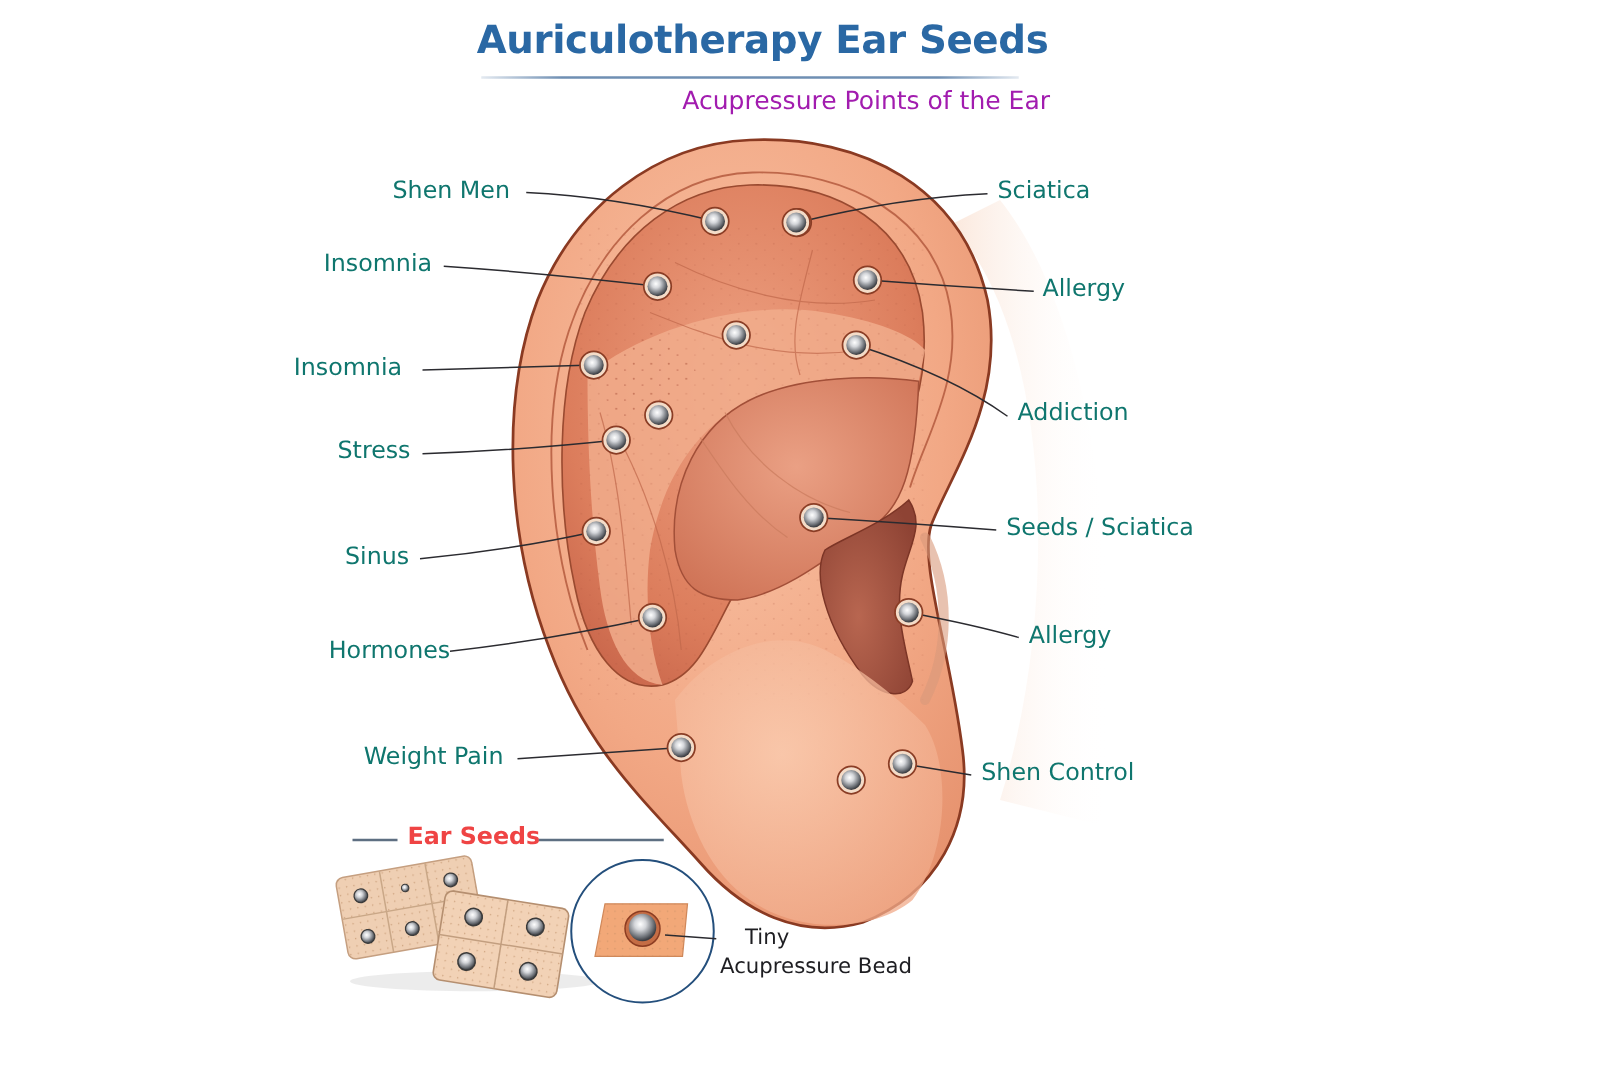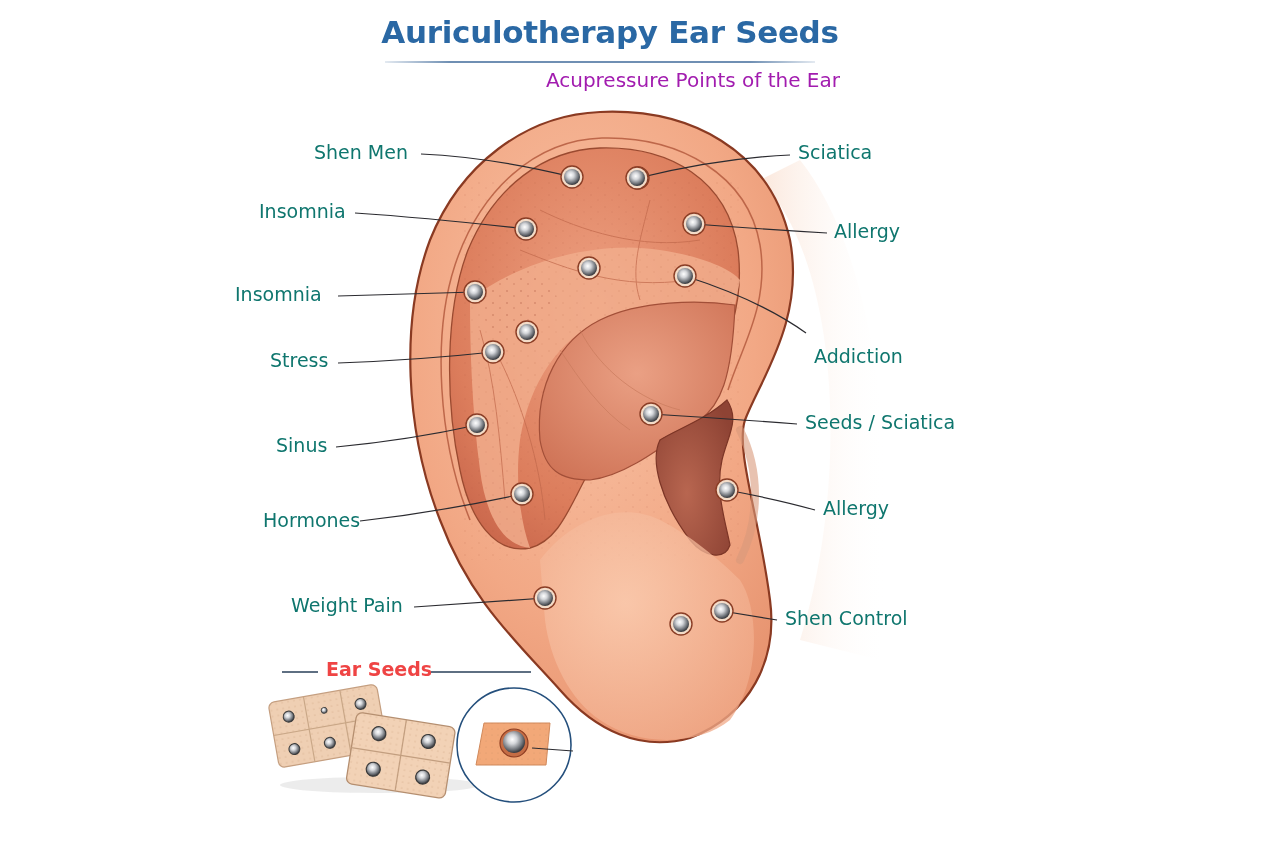--- a/index.html
+++ b/index.html
@@ -277,7 +277,7 @@
       <div class="label" style="left: 291px; top: 594px;">Weight Pain</div>
       <div class="label" style="left: 798px; top: 141px;">Sciatica</div>
       <div class="label" style="left: 834px; top: 220px;">Allergy</div>
-      <div class="label" style="left: 814px; top: 319px; margin-top: 26px;">Addiction</div>
+      <div class="label" style="left: 814px; top: 319px;">Addiction</div>
       <div class="label" style="left: 805px; top: 411px;">Seeds / Sciatica</div>
       <div class="label" style="left: 823px; top: 497px;">Allergy</div>
       <div class="label" style="left: 785px; top: 607px;">Shen Control</div>

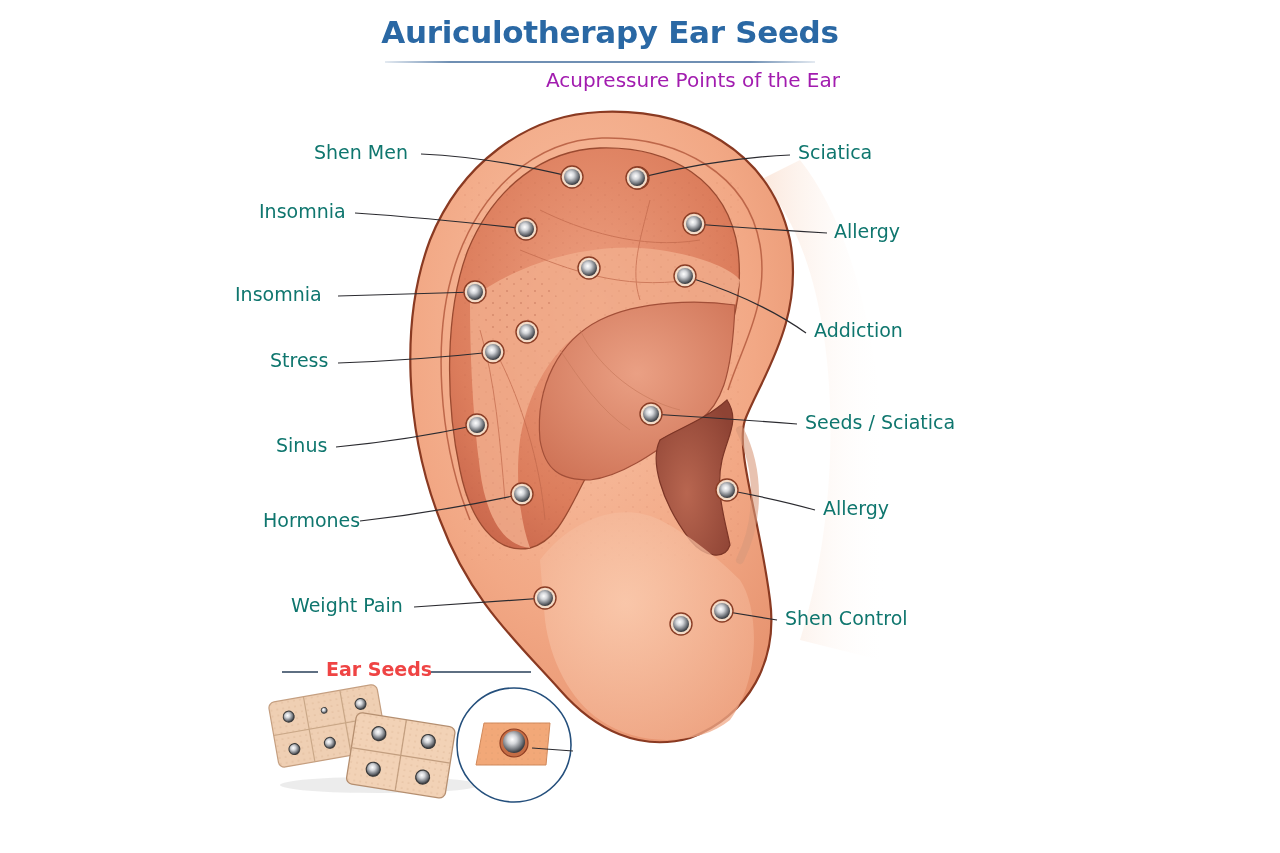--- a/index.html
+++ b/index.html
@@ -287,6 +287,10 @@
   <div class="seeds-title">Ear Seeds</div>
   <div class="seeds-rule" style="left:431px; width:100px;"></div>
 
+  <div class="bead-label">
+    <div style="padding-left:20px;">Tiny</div>
+    <div>Acupressure Bead</div>
+  </div>
 </div>
 
 </body></html>

